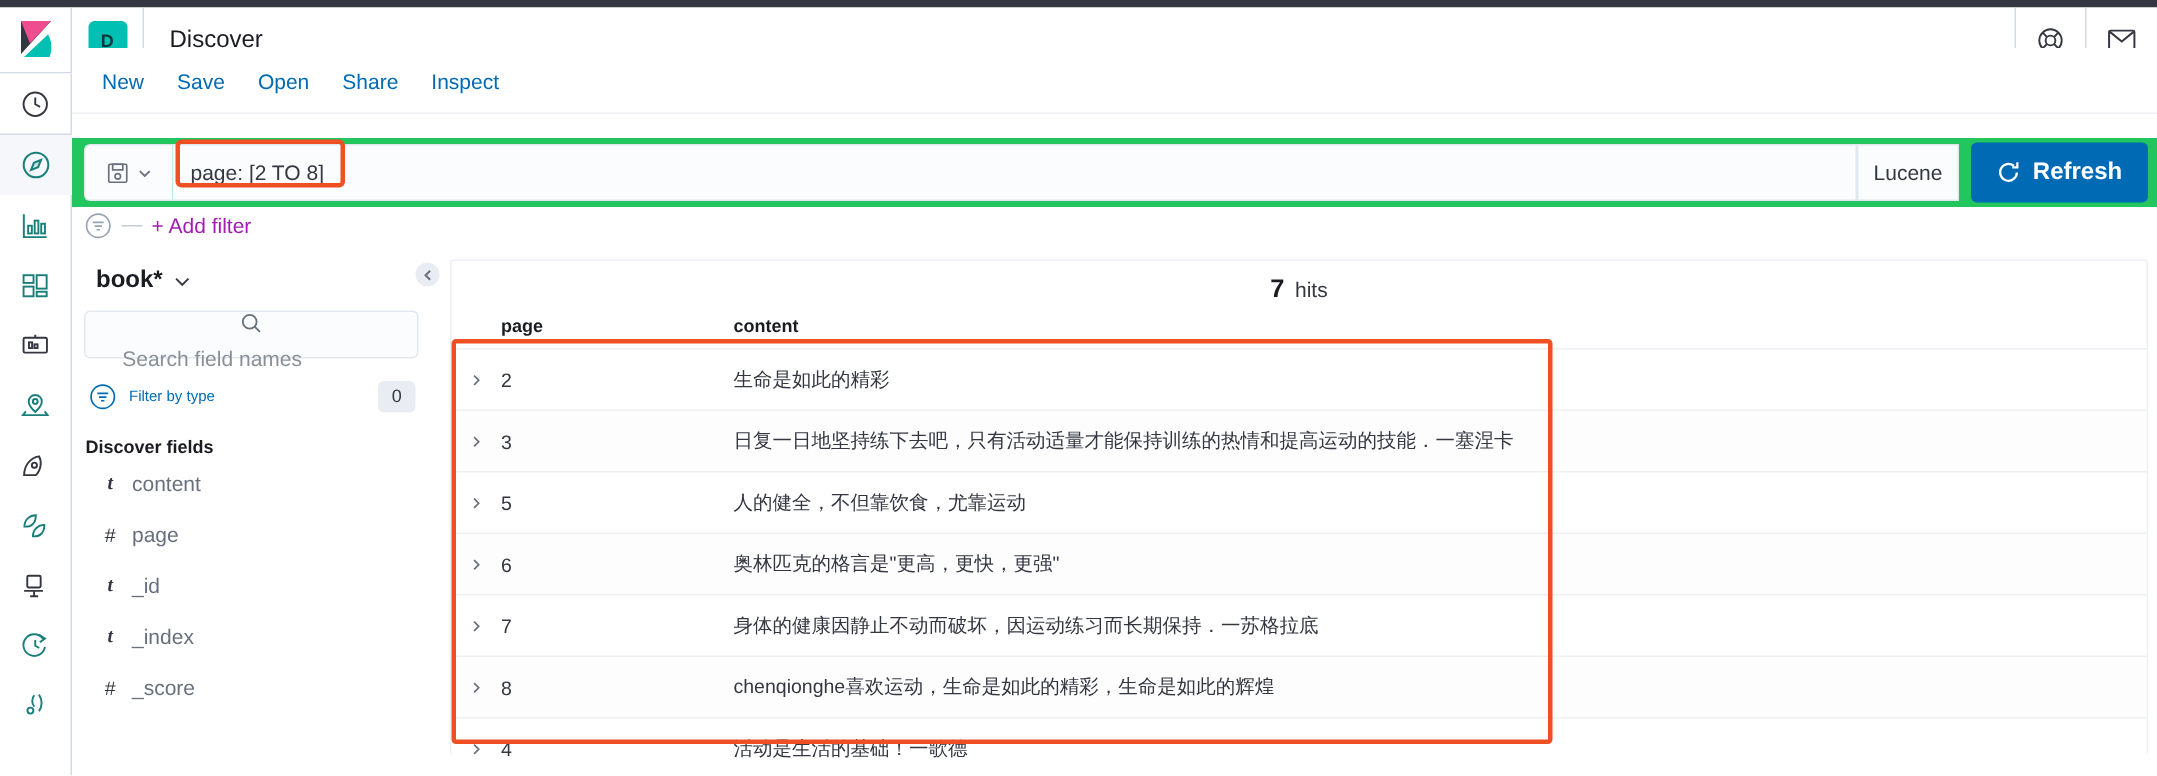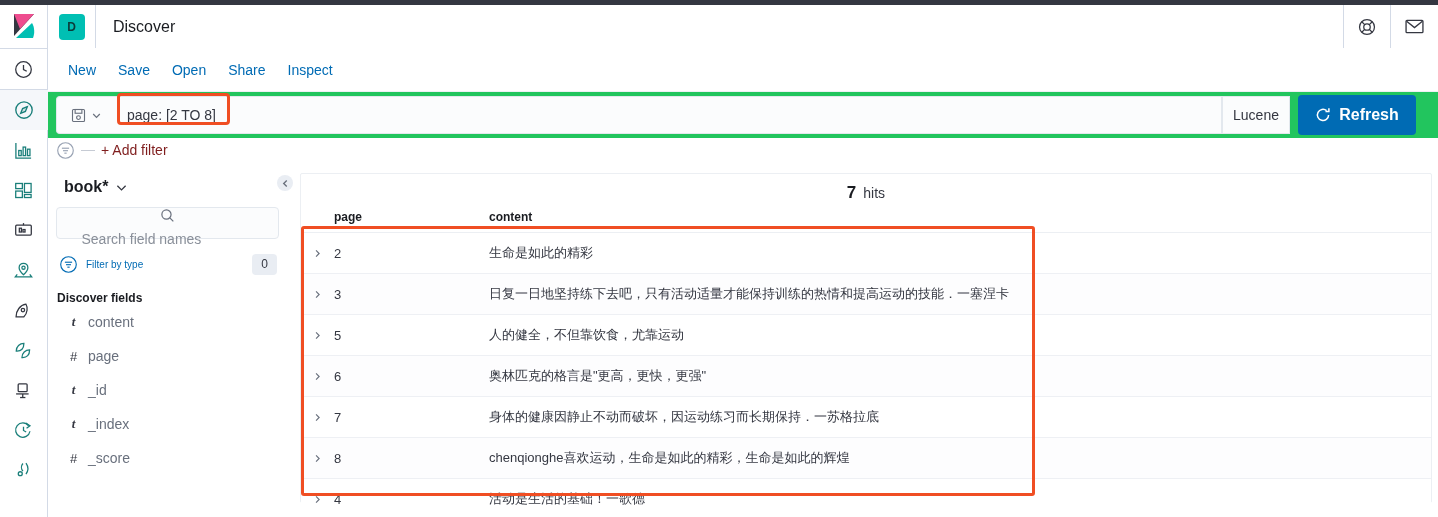--- a/index.html
+++ b/index.html
@@ -65,7 +65,7 @@
 
   
   .app-menu {
-    position: absolute; top: 48px; left: 48px; width: 1390px; height: 44px;
+    position: absolute; top: 32px; left: 48px; width: 1390px; height: 44px;
     background: #ffffff;
     display: flex; align-items: center;
     padding-left: 9px;

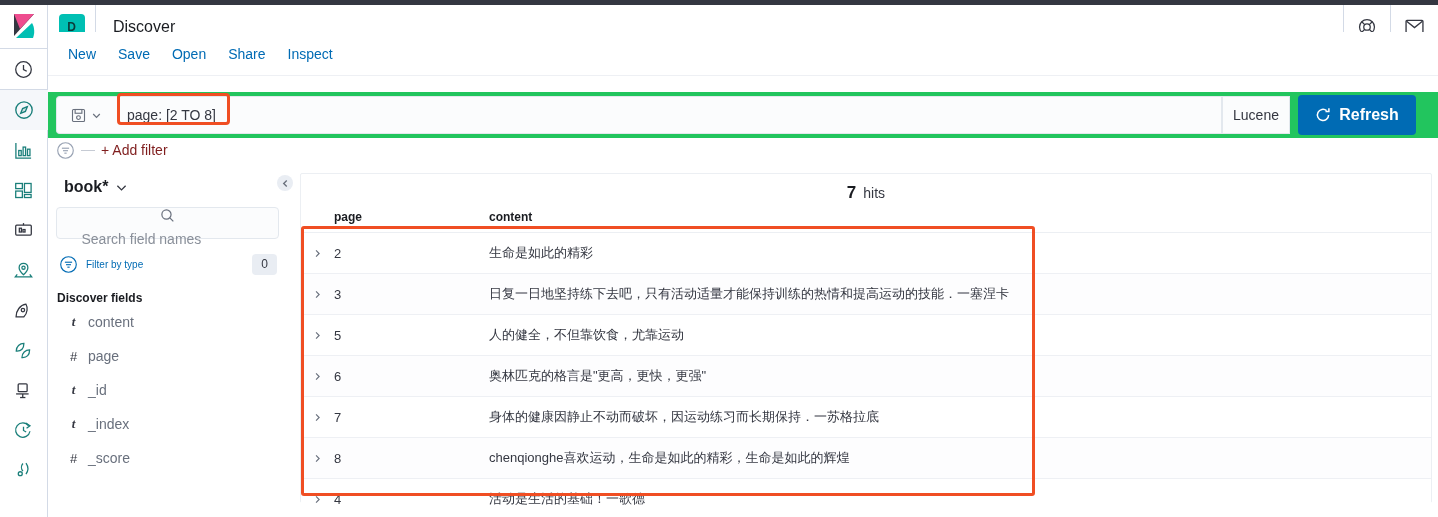--- a/index.html
+++ b/index.html
@@ -115,7 +115,7 @@
     font-size: 14px; color: #343741;
   }
   .refresh-btn {
-    margin-left: 8px; margin-right: 22px;
+    margin-left: 8px; margin-right: 6px;
     height: 40px; width: 118px;
     background: #006BB4; color: #ffffff;
     border: none; border-radius: 4px;

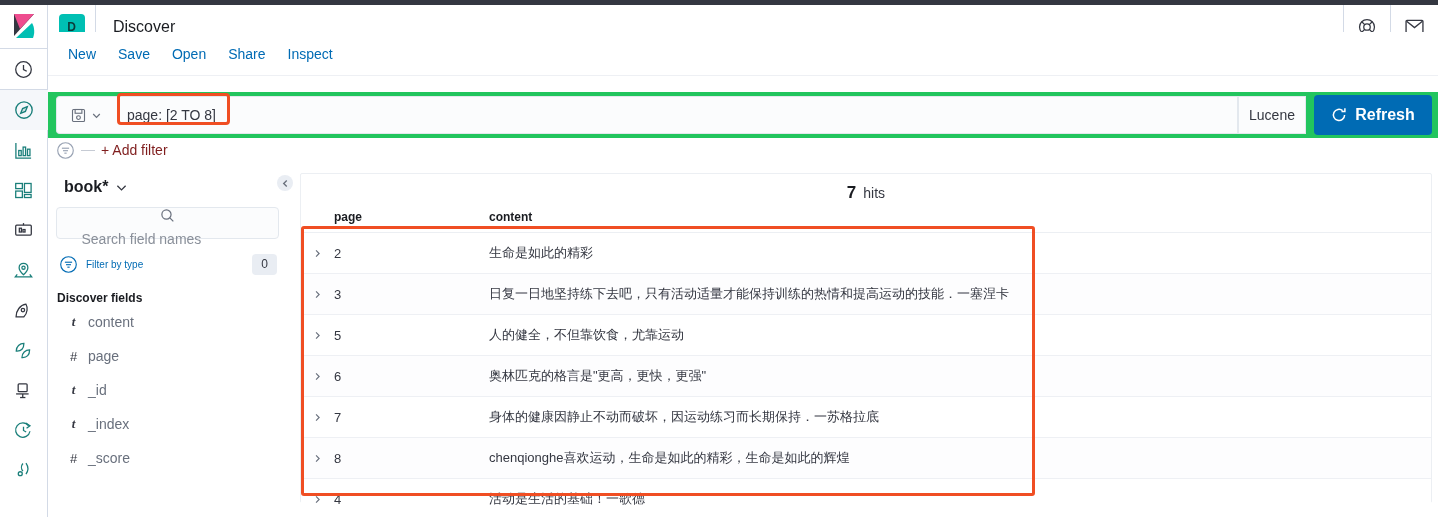--- a/index.html
+++ b/index.html
@@ -141,7 +141,7 @@
   }
   .filter-dash { width: 14px; height: 1px; background: #c6cbd4; }
   .add-filter {
-    font-size: 14px; color: #7f1d1d; text-decoration: none; font-weight: 400;
+    font-size: 14px; color: #a21caf; text-decoration: none; font-weight: 400;
   }
 
   

